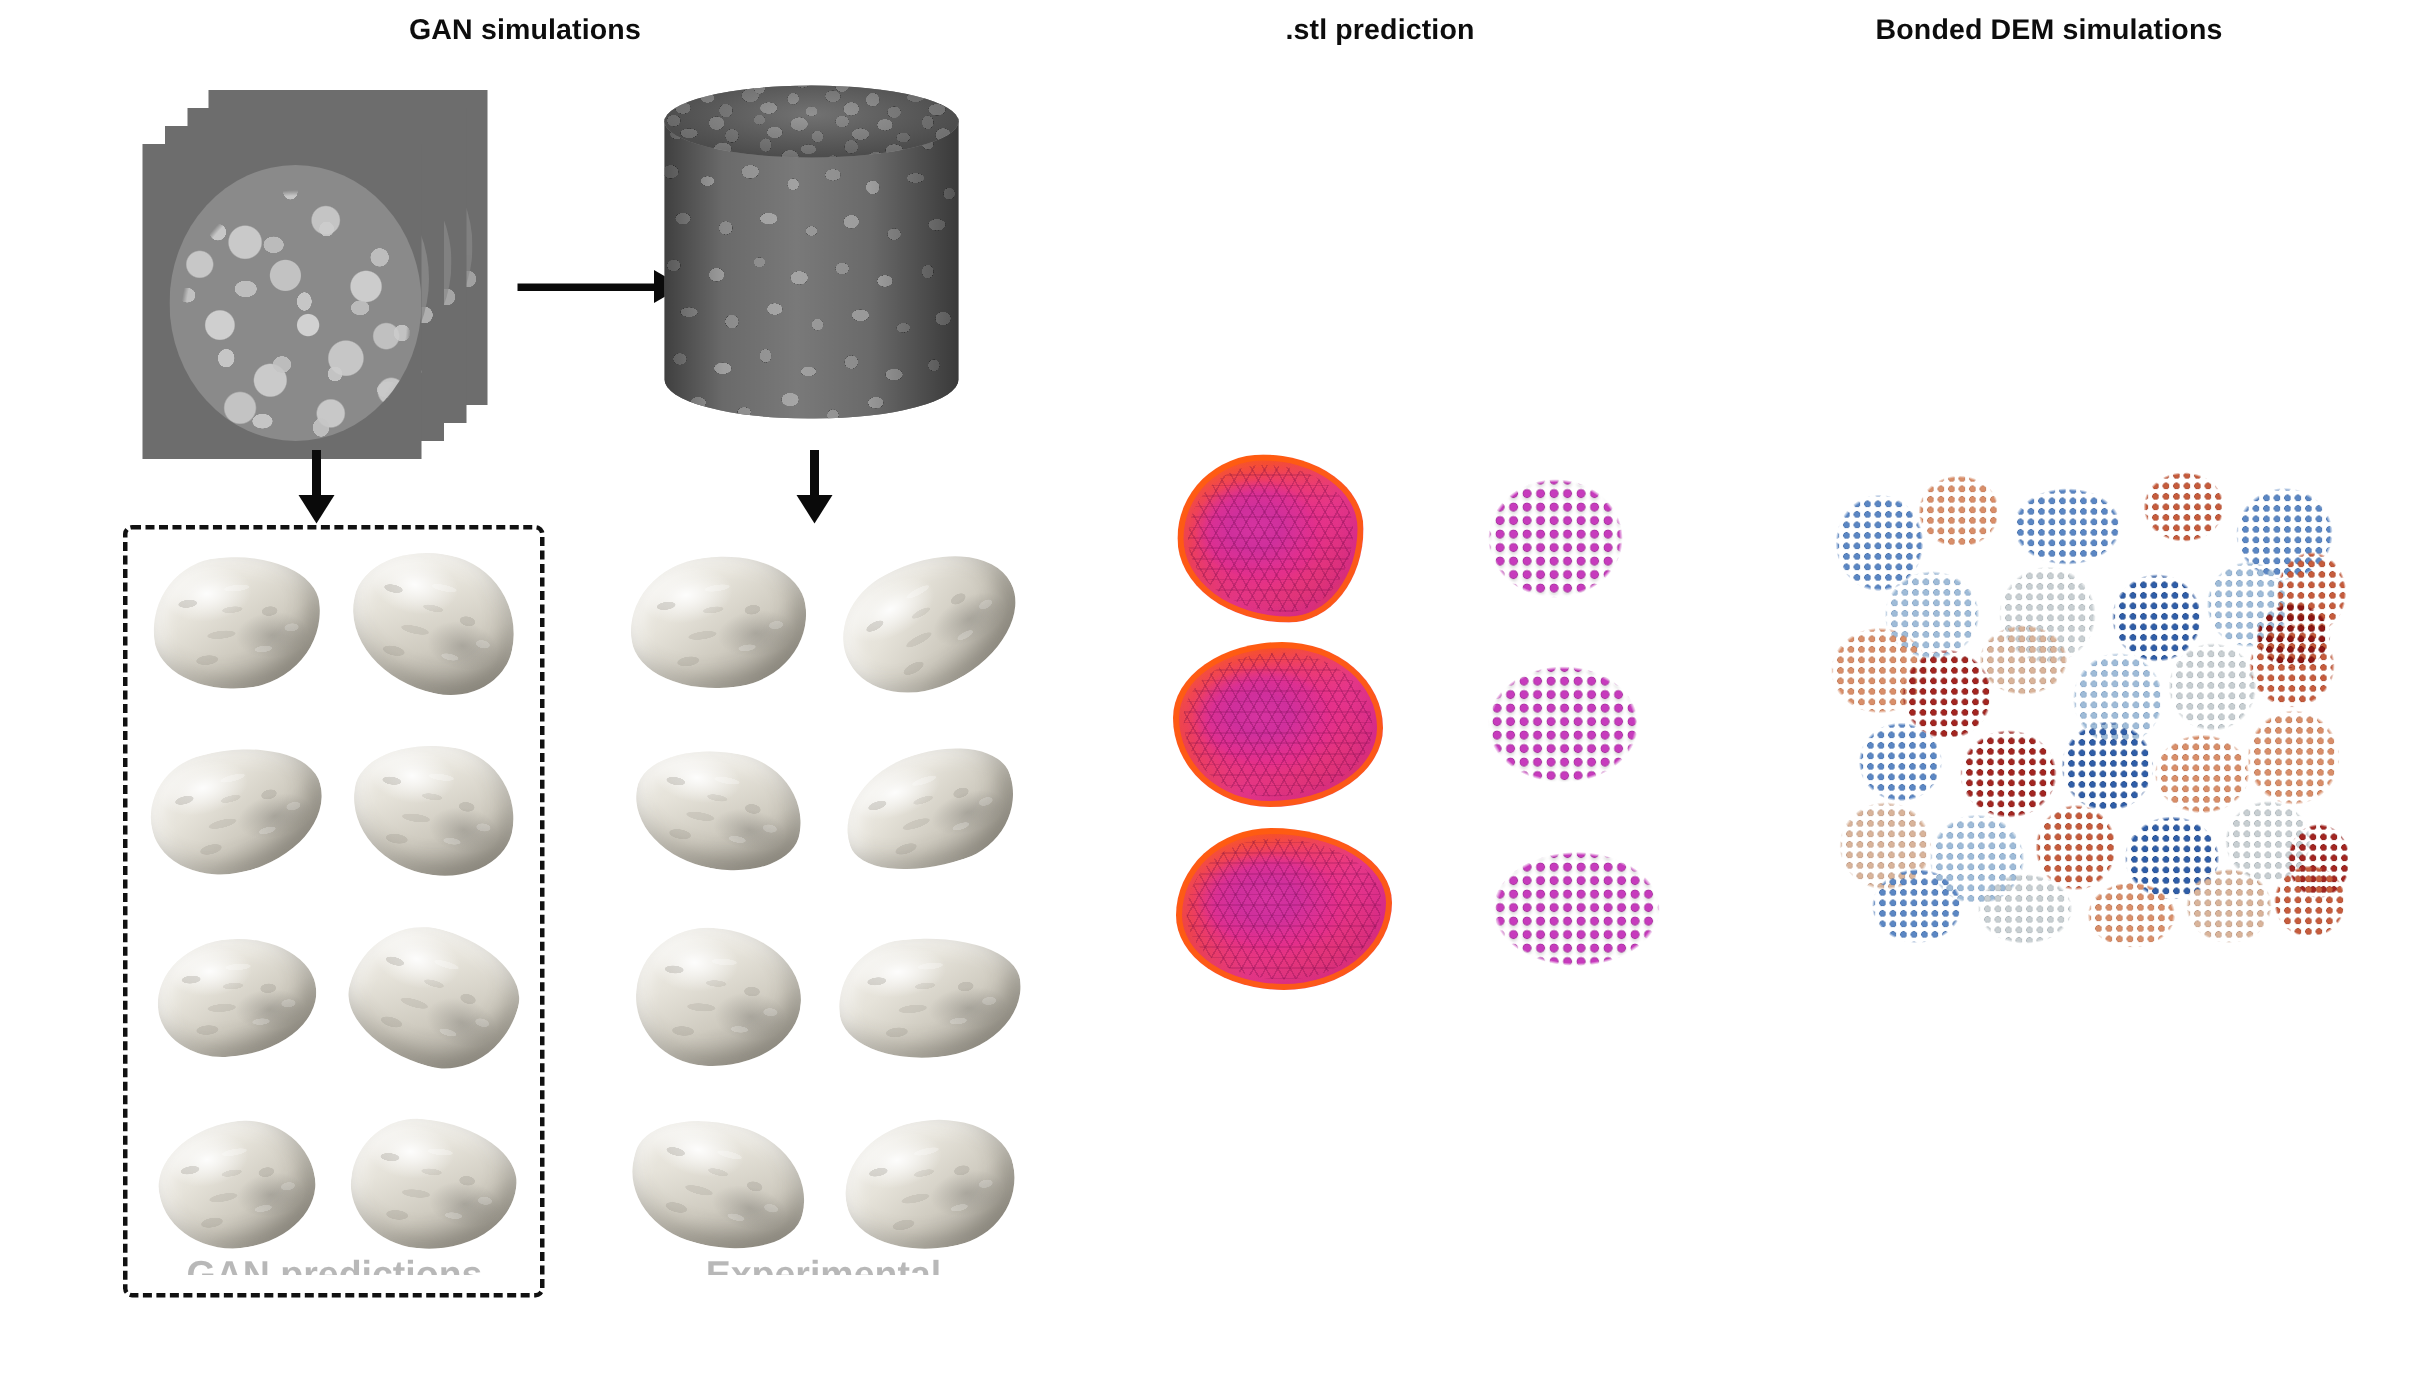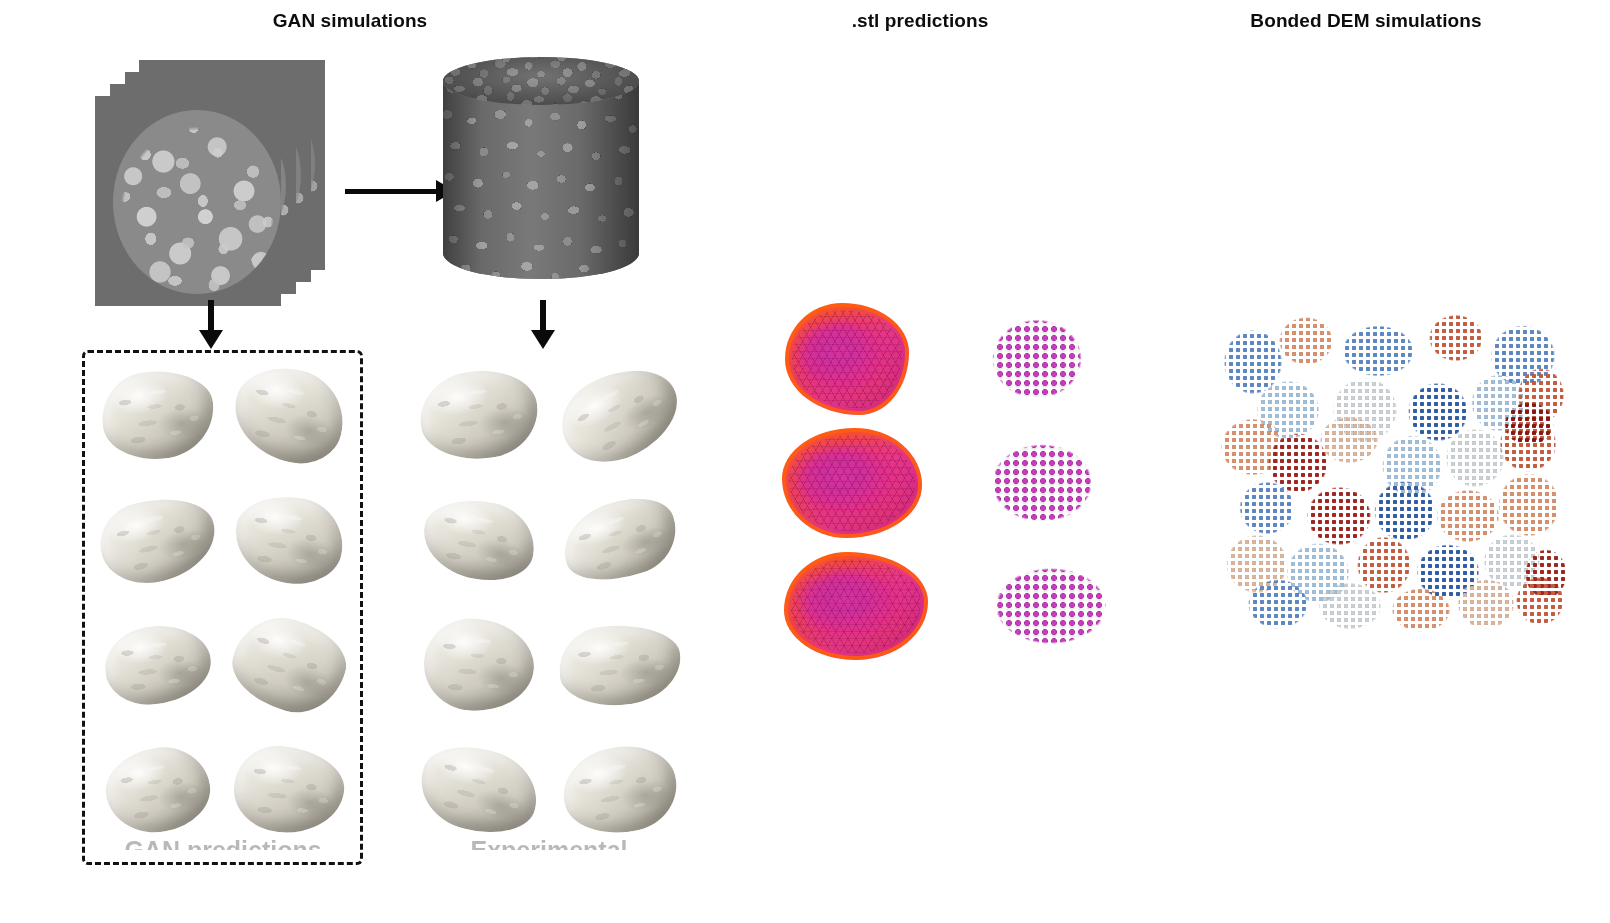--- a/index.html
+++ b/index.html
@@ -343,7 +343,7 @@
 <div id="figure">
 
   <div id="title-gan" class="col-title">GAN simulations</div>
-  <div id="title-stl" class="col-title">.stl predictions</div>
+  <div id="title-stl" class="col-title">.stl prediction</div>
   <div id="title-dem" class="col-title">Bonded DEM simulations</div>
 
   <div id="slice-stack">

